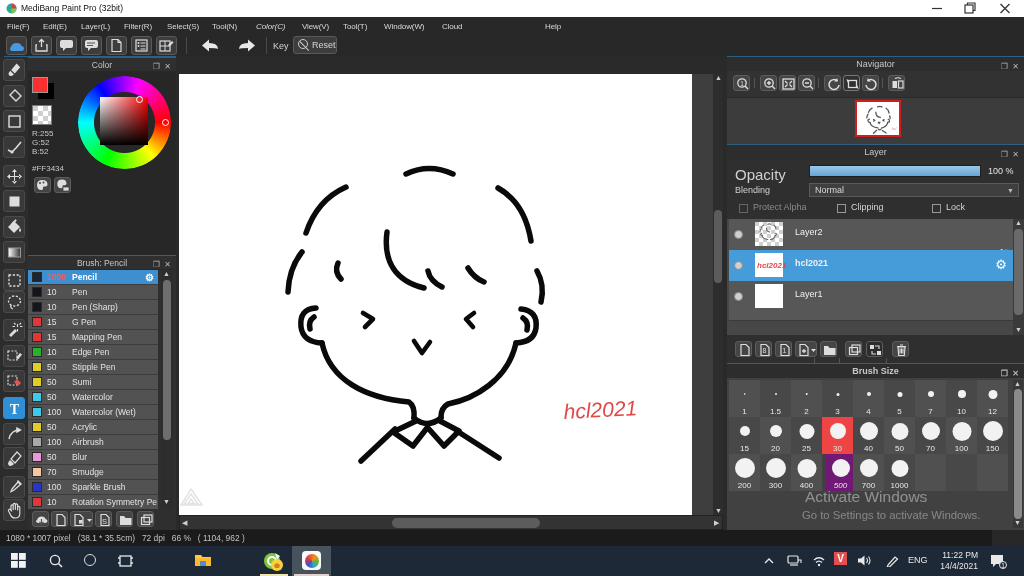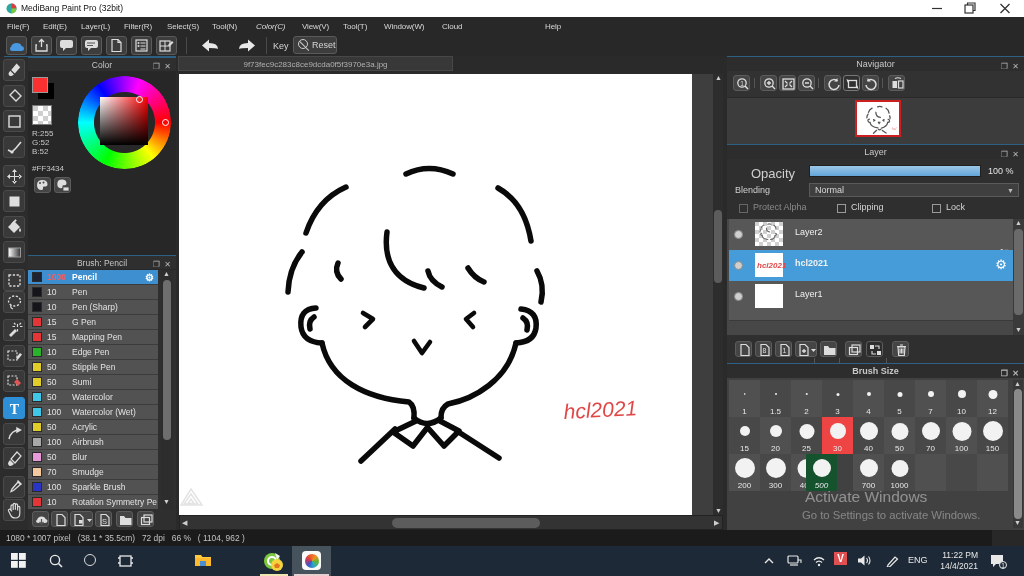--- a/index.html
+++ b/index.html
@@ -455,7 +455,6 @@
   </div>
 
   <div class="abs" id="canvasarea">
-    <div id="tab">9f73fec9c283c8ce9dcda0f5f3970e3a.jpg</div>
     <div id="page">
       <svg width="513" height="441" viewBox="179 74 513 441" style="position:absolute;left:0;top:0;">
         <g fill="none" stroke="#0a0a0a" stroke-width="5.5" stroke-linecap="round" stroke-linejoin="round">

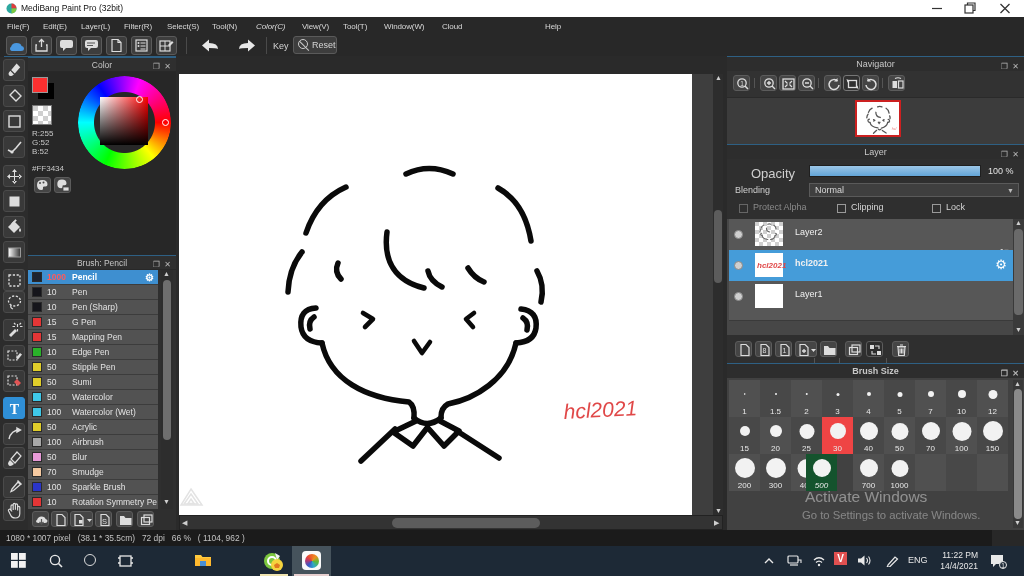--- a/index.html
+++ b/index.html
@@ -568,7 +568,7 @@
       </div>
       <div class="rphead" style="top:88px;">Layer<span class="phico" style="right:16px;">❐</span><span class="phico" style="right:5px;">✕</span></div>
       <div class="abs" style="left:0;top:103px;width:297px;height:371px;background:#2f2f2f;">
-        <div class="abs" style="left:24px;top:7px;color:#cfcfcf;font-size:13px;">Opacity</div>
+        <div class="abs" style="left:8px;top:7px;color:#cfcfcf;font-size:15px;">Opacity</div>
         <div class="abs" style="left:82px;top:6px;width:172px;height:12px;background:linear-gradient(to bottom,#9cc7e8,#63a5d8);border:1px solid #1f1f1f;"></div>
         <div class="abs" style="left:261px;top:7px;color:#e3e3e3;font-size:9px;">100 %</div>
         <div class="abs" style="left:8px;top:26px;color:#cfcfcf;font-size:9px;">Blending</div>

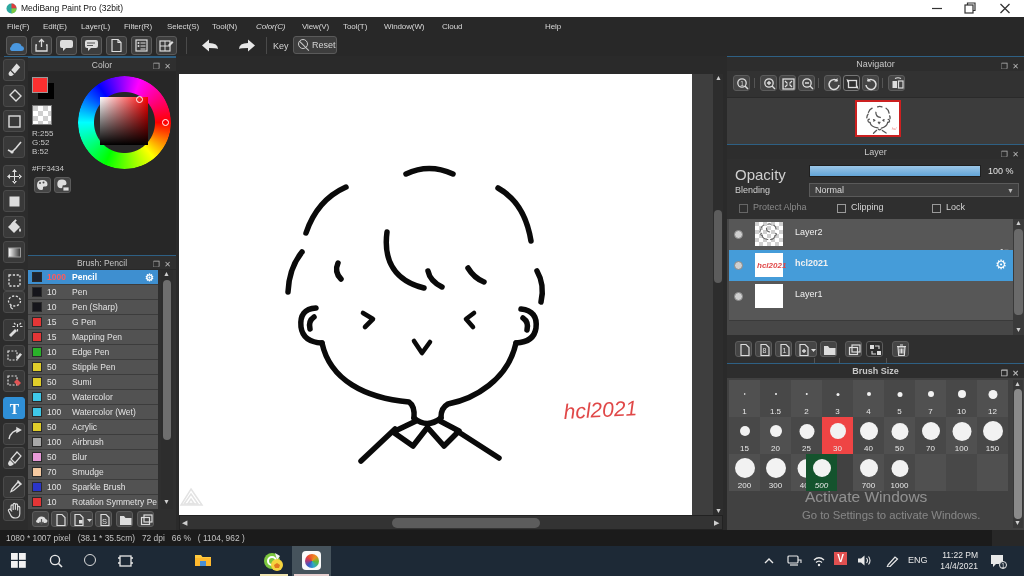--- a/index.html
+++ b/index.html
@@ -739,7 +739,7 @@
           <div class="c" style="top:4.5px;width:19px;height:19px;"></div>
           <div class="n">400</div>
         </div>
-        <div class="bs" style="left:79px;top:76px;width:31px;height:37px;background:#14532d;font-style:italic;">
+        <div class="bs" style="left:98px;top:76px;width:31px;height:37px;background:#701a75;font-style:italic;">
           <div class="c" style="top:5px;width:18px;height:18px;"></div>
           <div class="n">500</div>
         </div>

